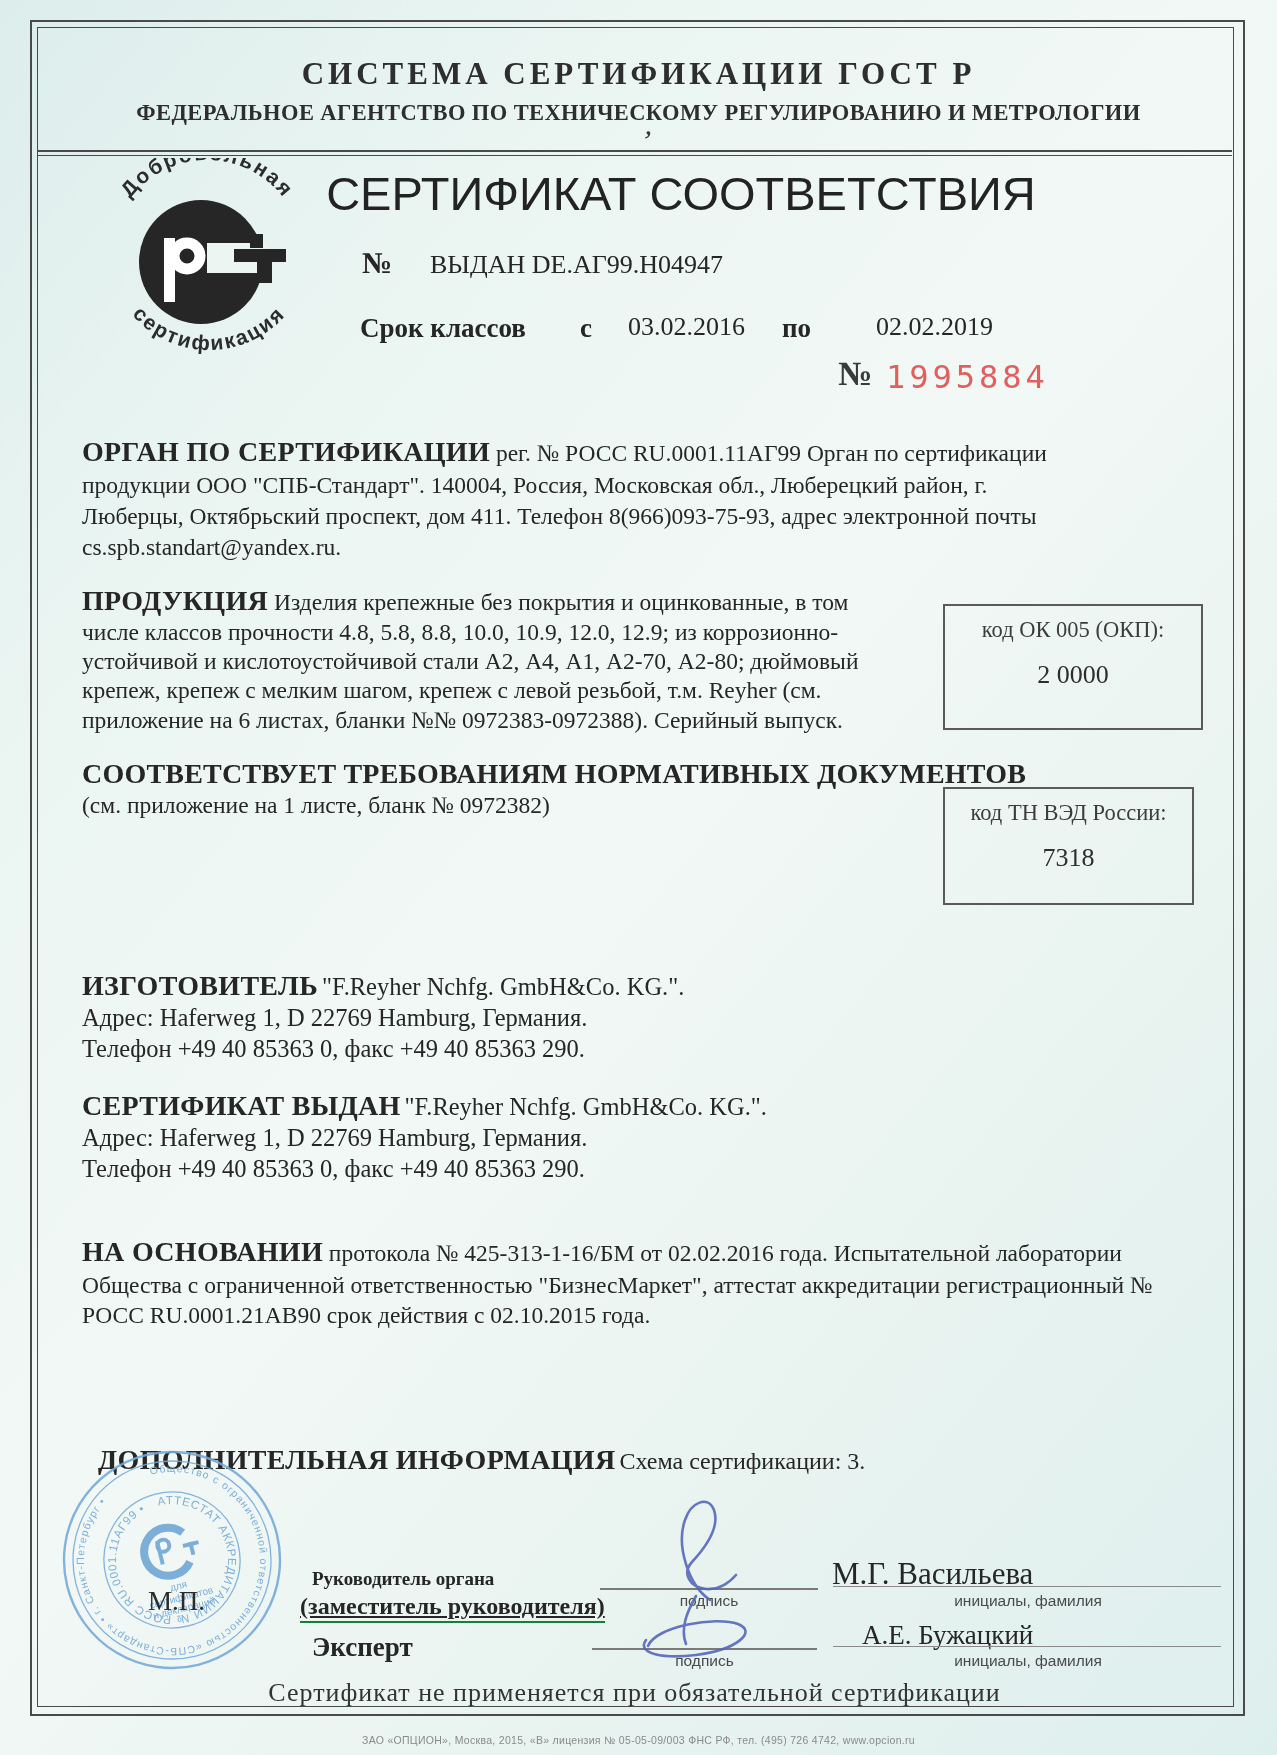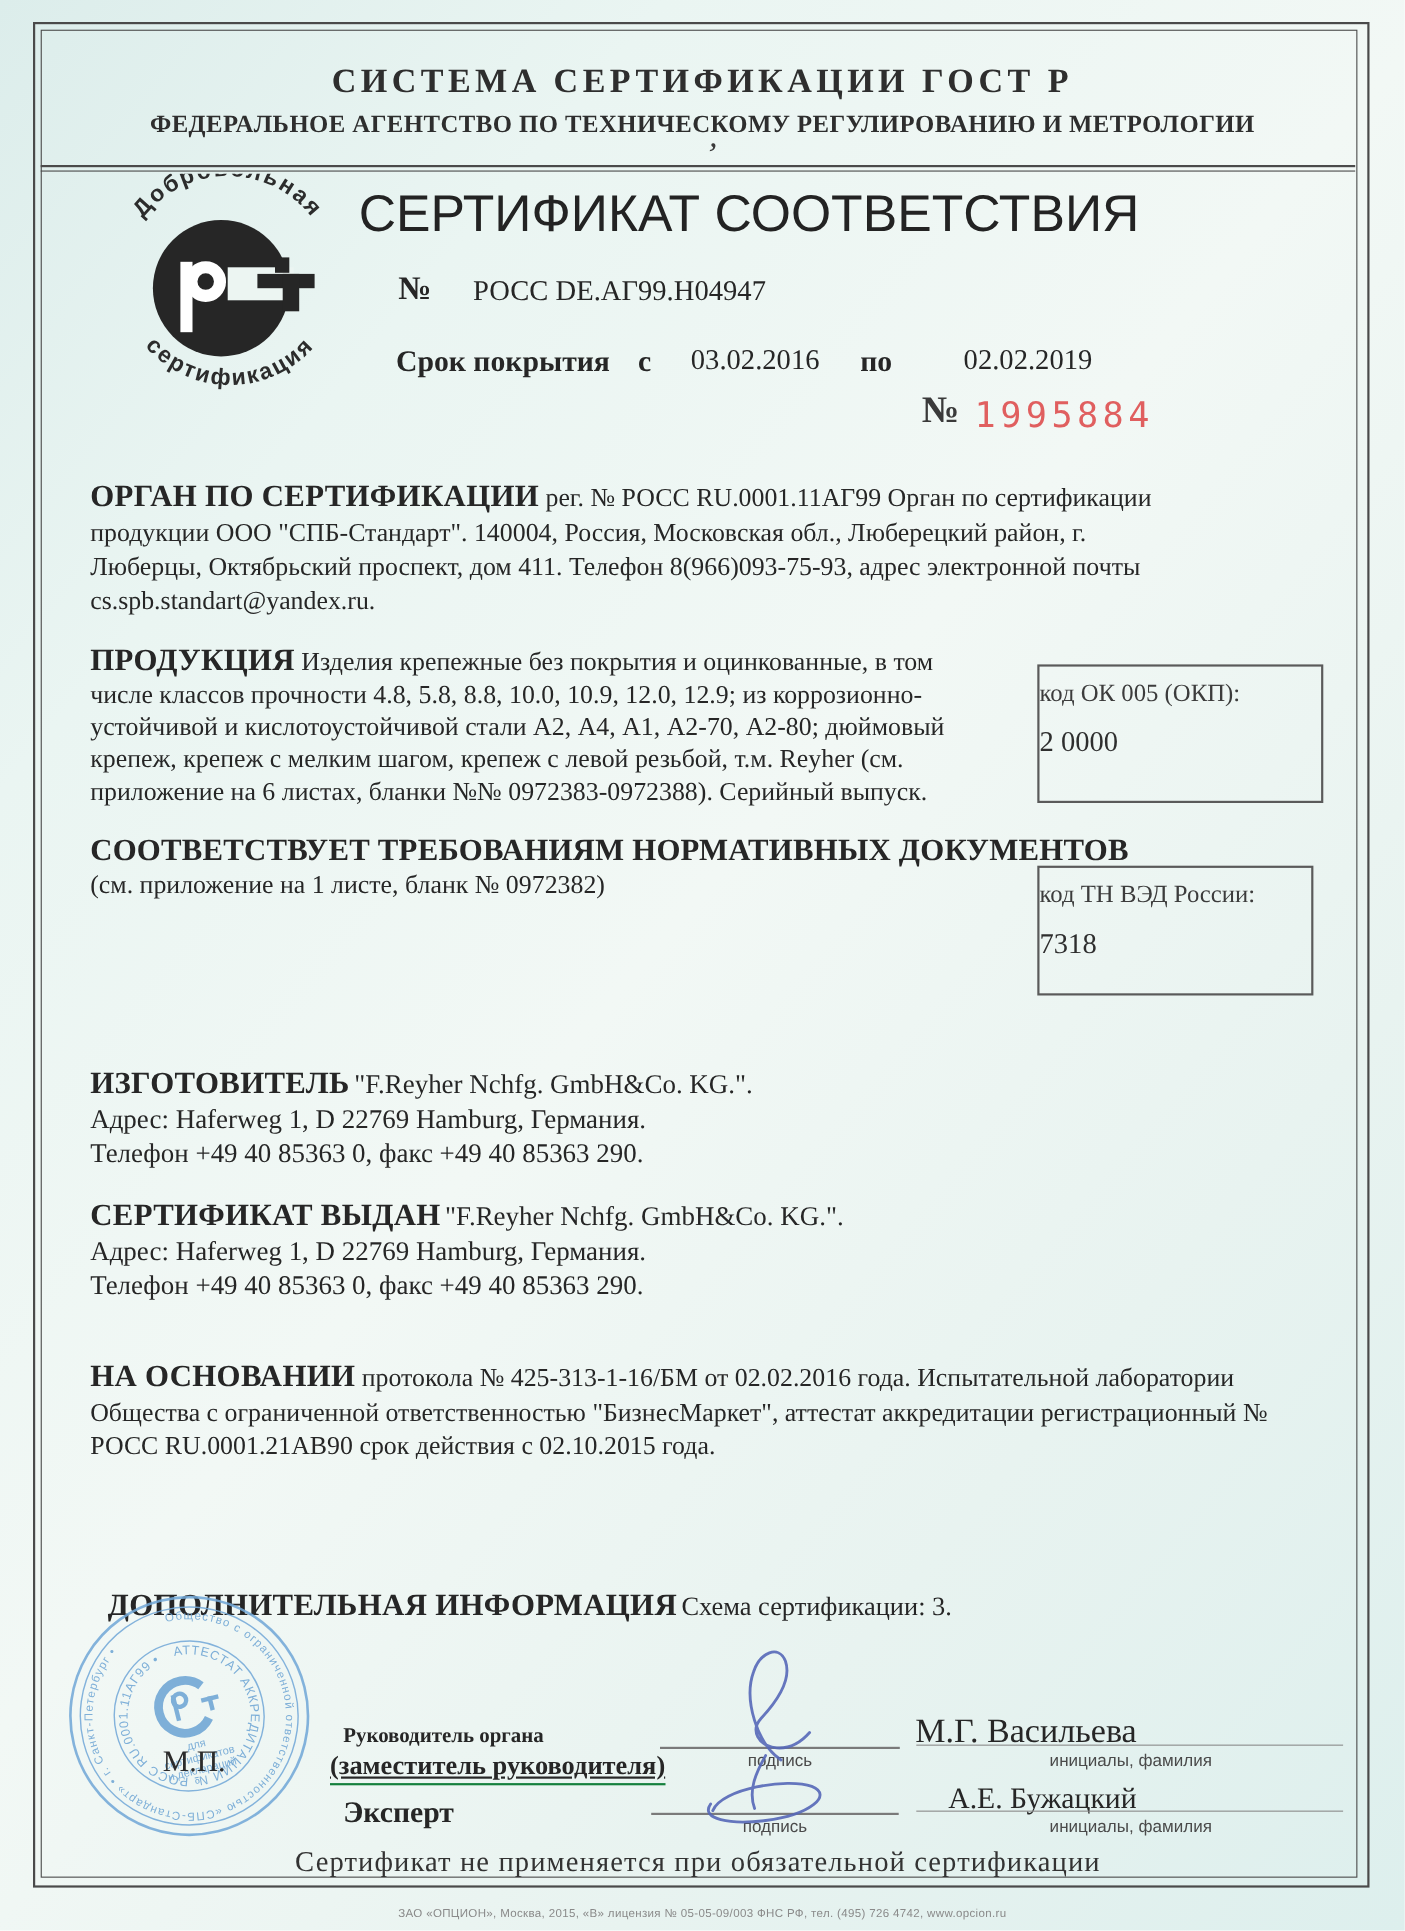--- a/index.html
+++ b/index.html
@@ -103,7 +103,7 @@
 
 <div class="abs title">СЕРТИФИКАТ СООТВЕТСТВИЯ</div>
 <span class="abs no-label">№</span>
-<span class="abs no-value">РОСС DE.АГ99.Н04947</span>
+<span class="abs no-value">ВЫДАН DE.АГ99.Н04947</span>
 <span class="abs val-label">Срок покрытия</span>
 <span class="abs val-s">с</span>
 <span class="abs val-from">03.02.2016</span>

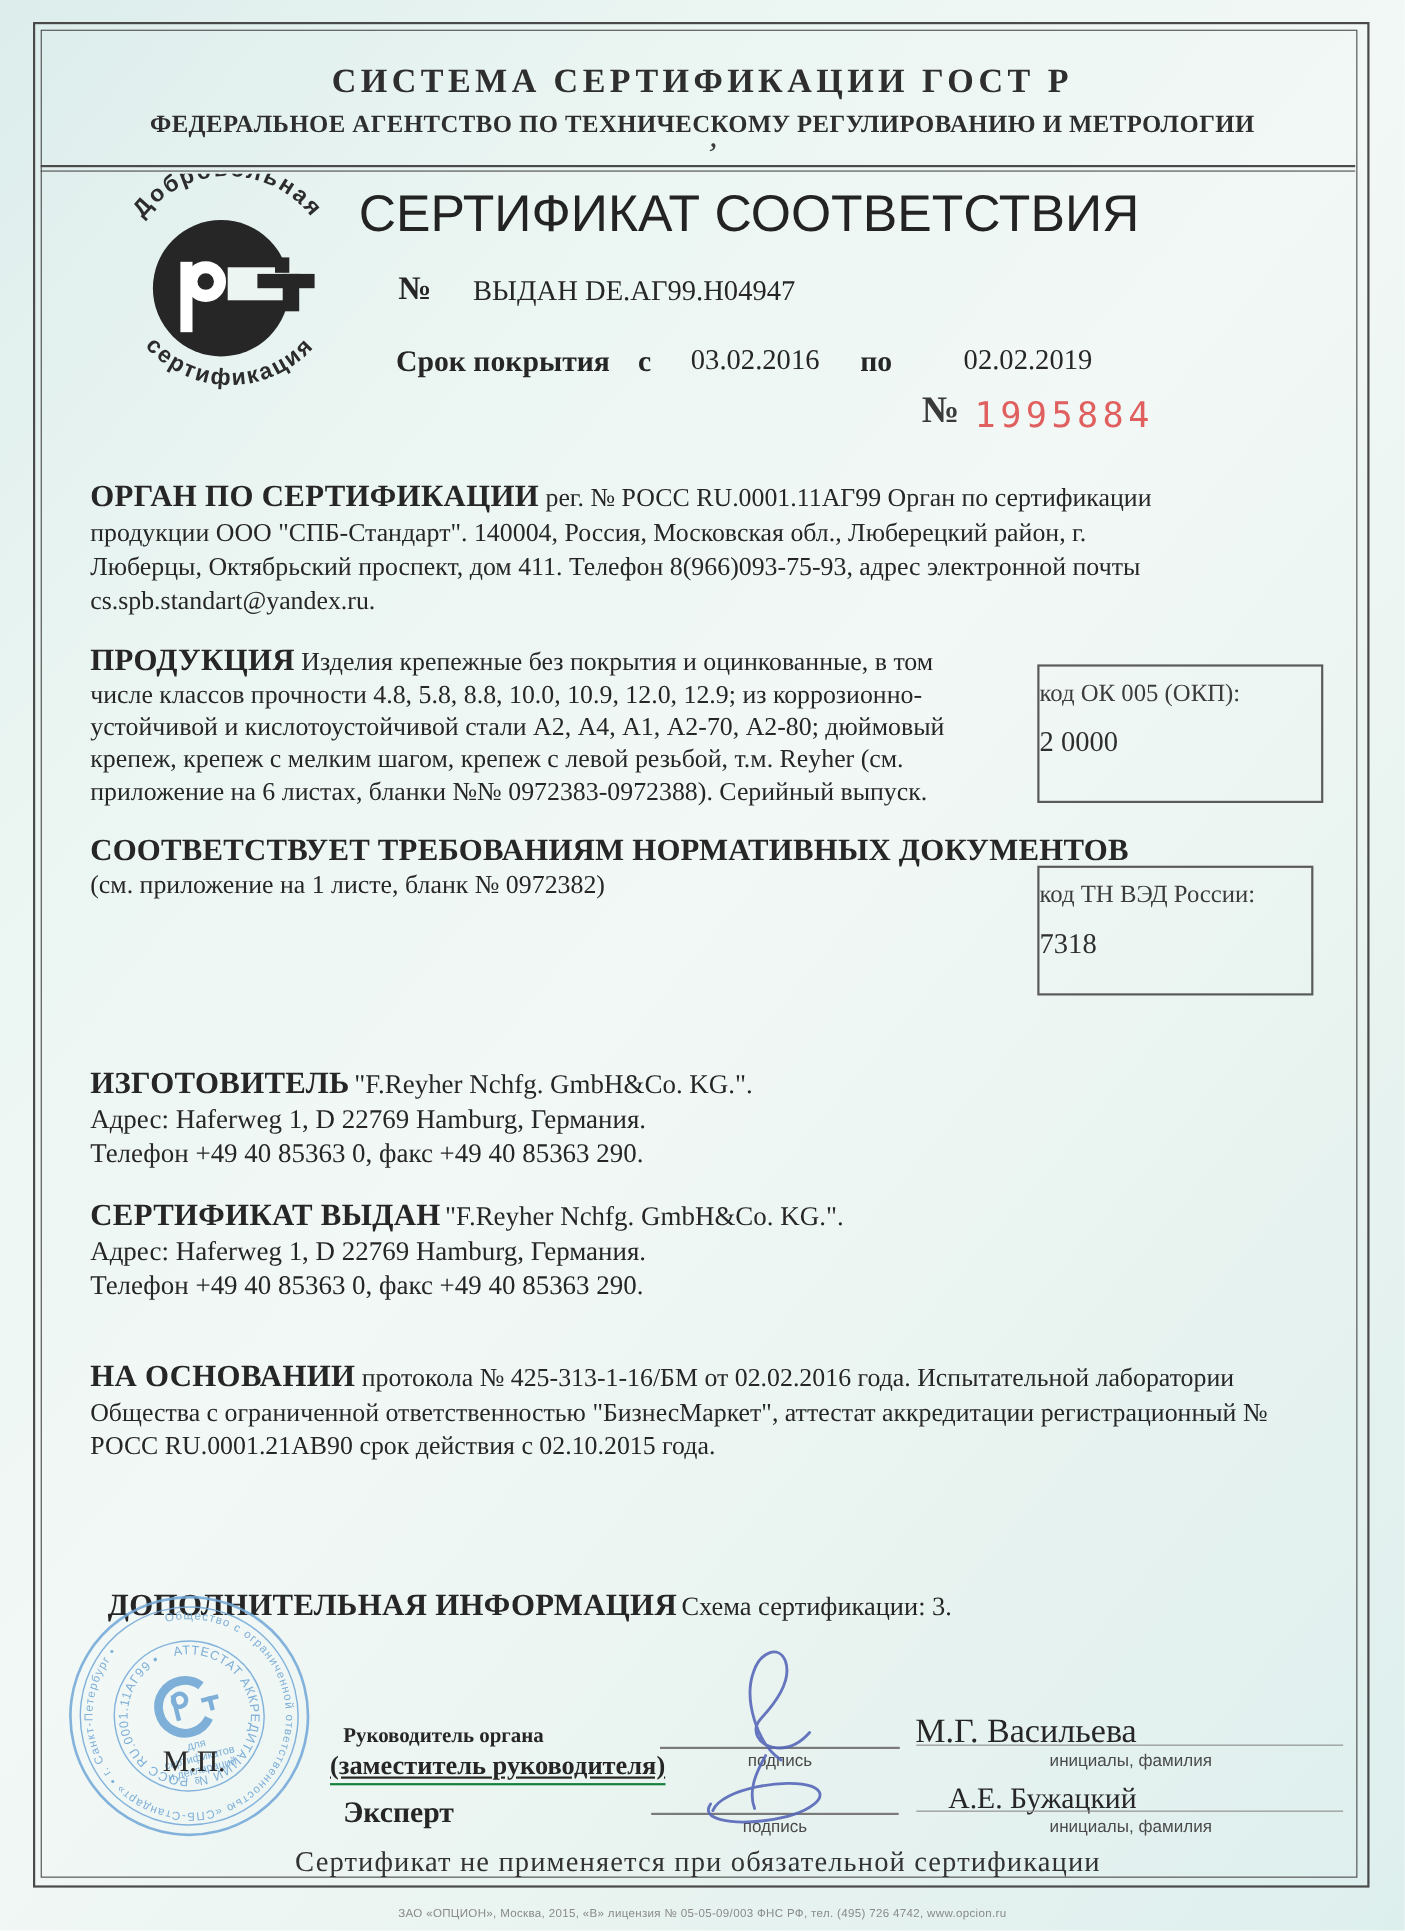--- a/index.html
+++ b/index.html
@@ -104,7 +104,7 @@
 <div class="abs title">СЕРТИФИКАТ СООТВЕТСТВИЯ</div>
 <span class="abs no-label">№</span>
 <span class="abs no-value">ВЫДАН DE.АГ99.Н04947</span>
-<span class="abs val-label">Срок покрытия</span>
+<span class="abs val-label">Срок классов</span>
 <span class="abs val-s">с</span>
 <span class="abs val-from">03.02.2016</span>
 <span class="abs val-po">по</span>

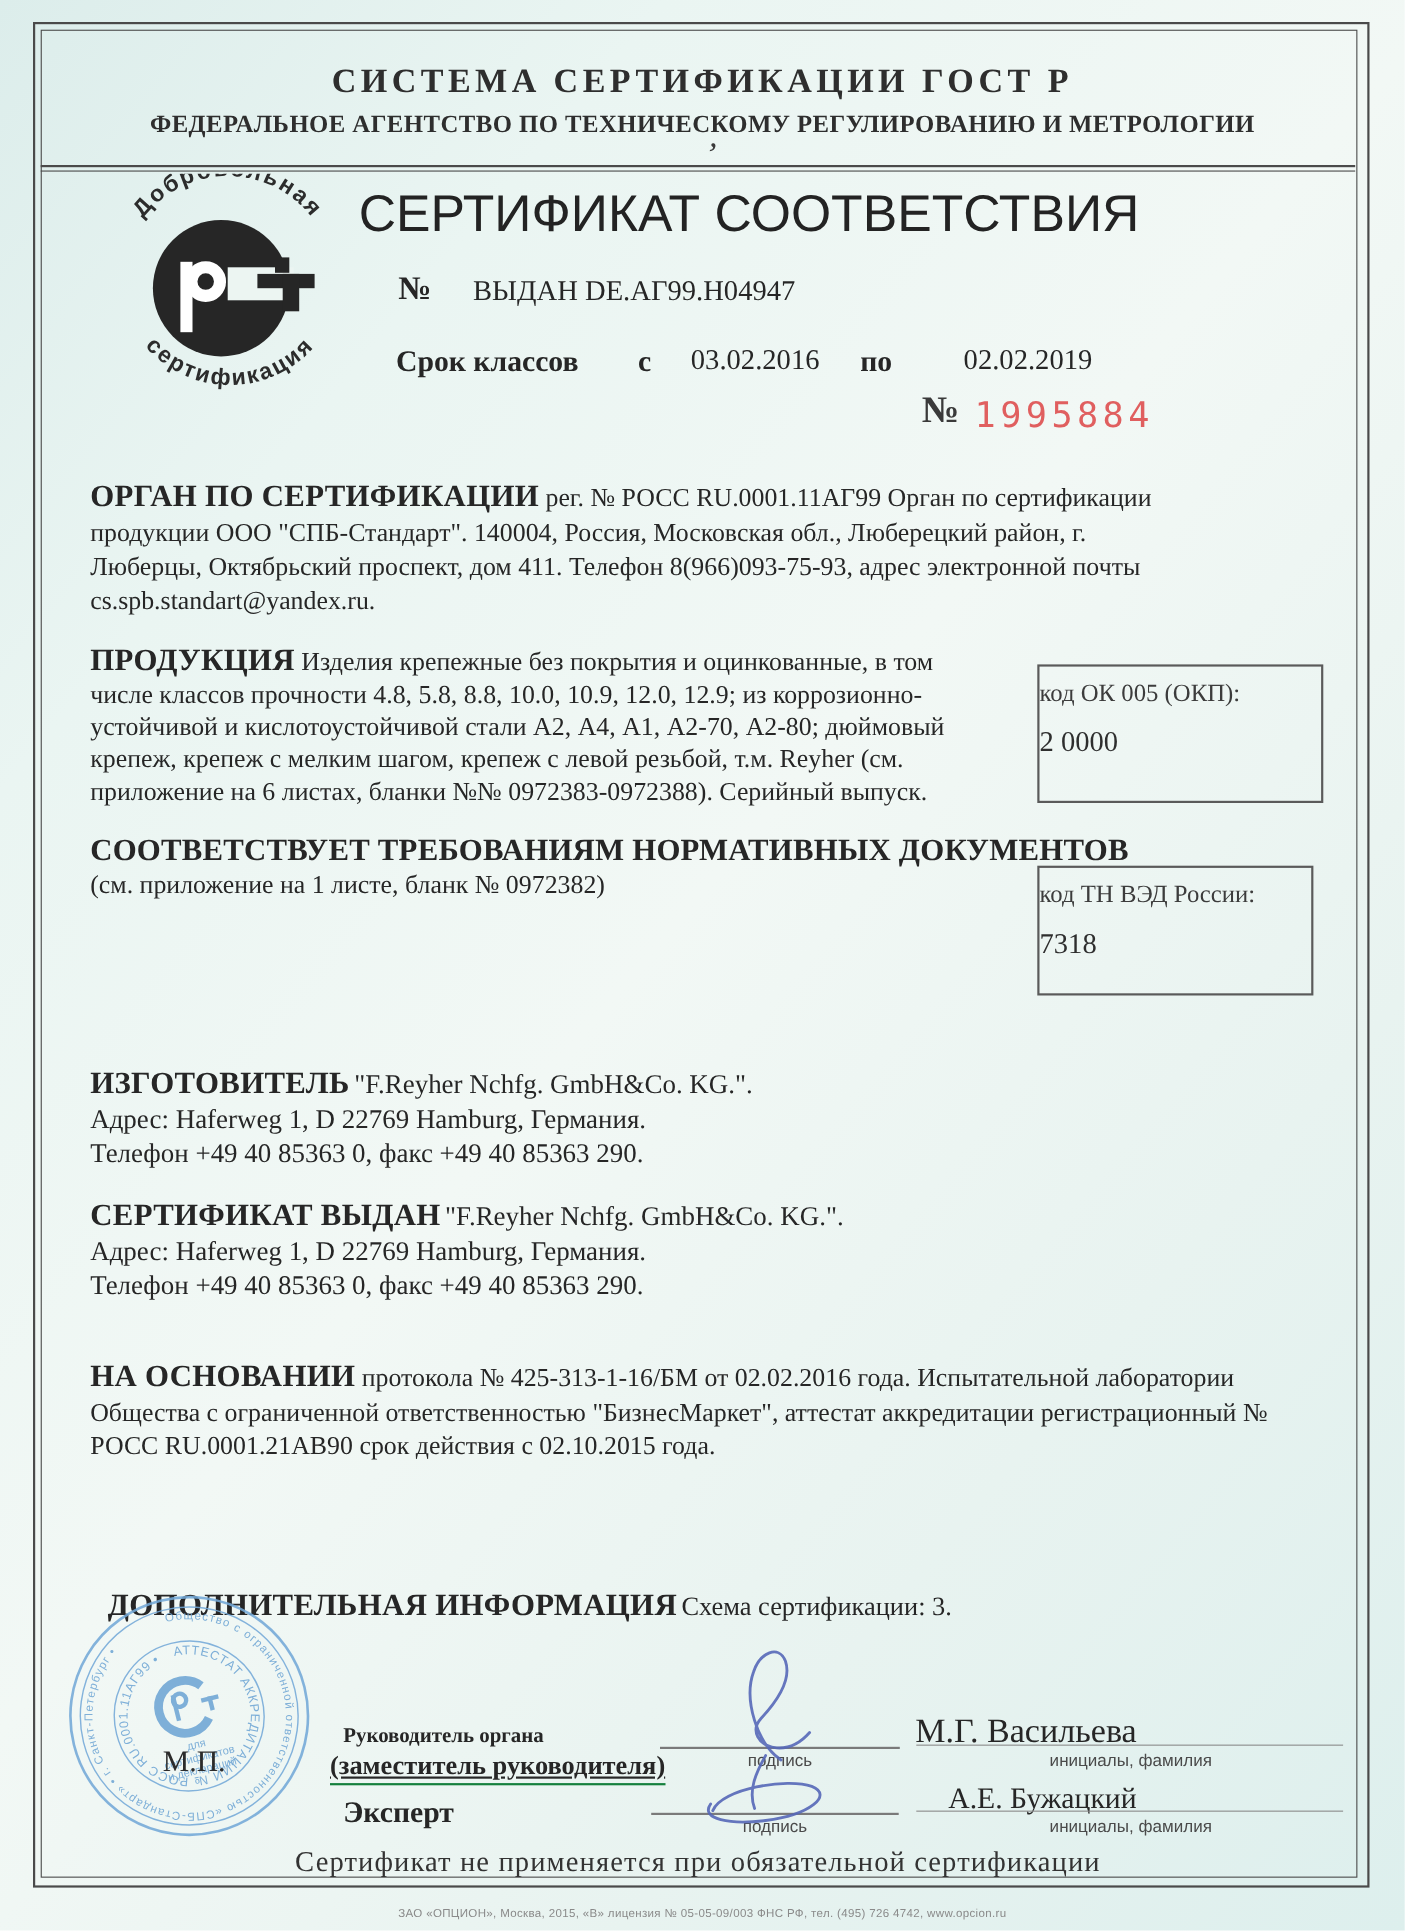--- a/index.html
+++ b/index.html
@@ -33,7 +33,7 @@
   #product{left:82px;top:560px;width:792px;line-height:1.24;}
   #conf-label{left:82px;top:758px;font-size:28px;font-weight:bold;letter-spacing:0.2px;}
   #conf-note{left:82px;top:792px;font-size:23.5px;}
-  .codebox{border:2px solid #5a5a5a;}
+  .codebox{border:2px solid #5a5a5a;text-align:center;}
   #okp{left:943px;top:604px;width:256px;height:122px;}
   #tnved{left:943px;top:787px;width:247px;height:114px;}
   .cb-label{margin-top:11px;font-size:22.5px;color:#3c3c3c;}

